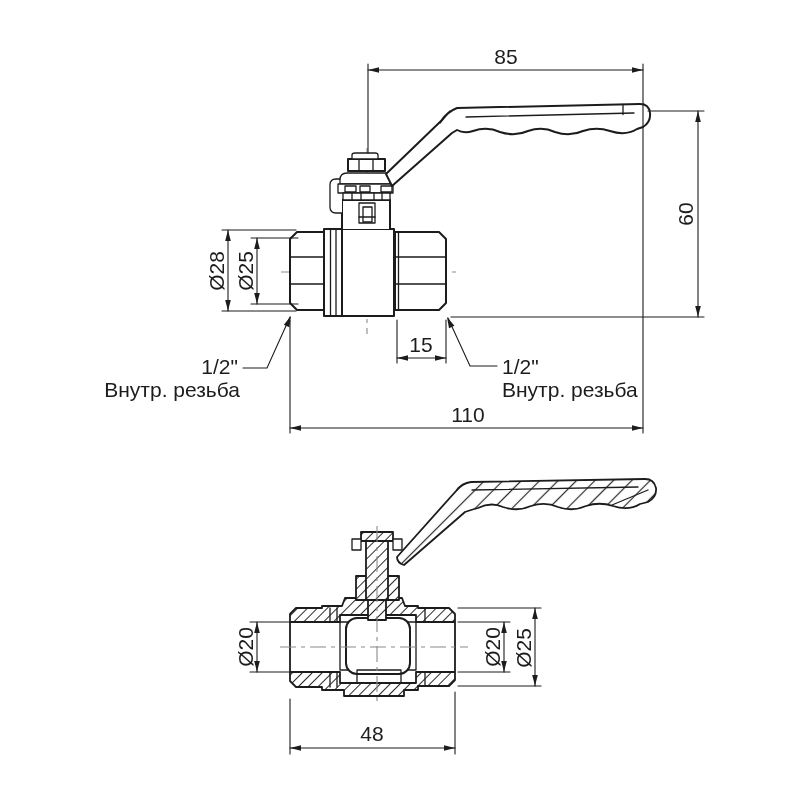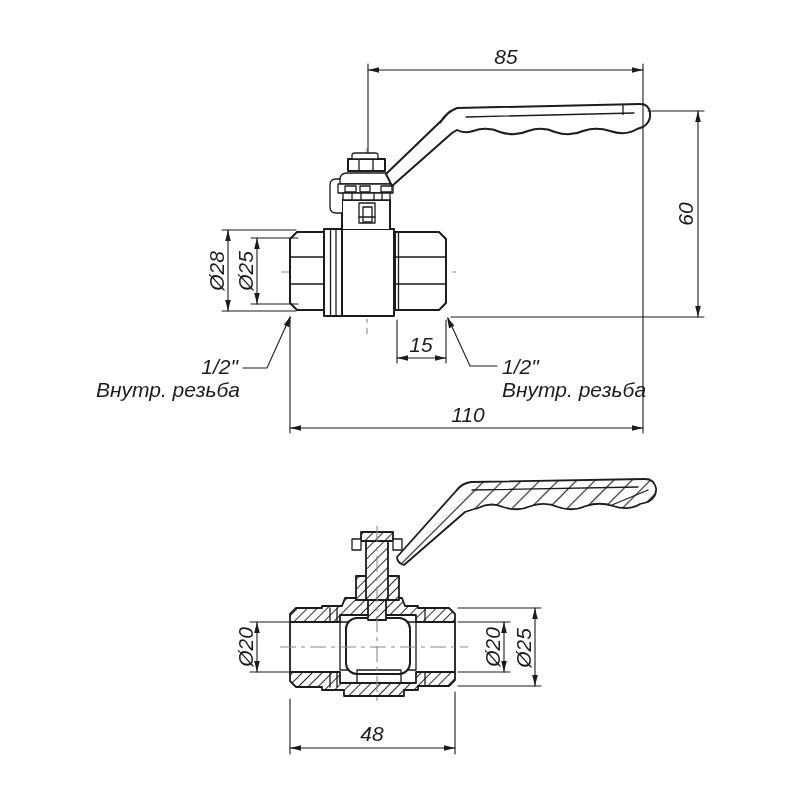--- a/index.html
+++ b/index.html
@@ -3,7 +3,7 @@
 <meta charset="utf-8">
 <style>
   html,body{margin:0;padding:0;background:#ffffff;}
-  .stage{position:relative;width:800px;height:800px;background:#ffffff;font-family:"Liberation Sans",sans-serif;font-style:italic;}
+  .stage{position:relative;width:800px;height:800px;background:#ffffff;font-family:"Liberation Sans",sans-serif;}
   svg{display:block;}
   .ol{fill:none;stroke:#1c1c1c;stroke-width:2;stroke-linejoin:round;stroke-linecap:round;}
   .ol-thin{fill:none;stroke:#1c1c1c;stroke-width:1.3;stroke-linejoin:round;stroke-linecap:round;}

